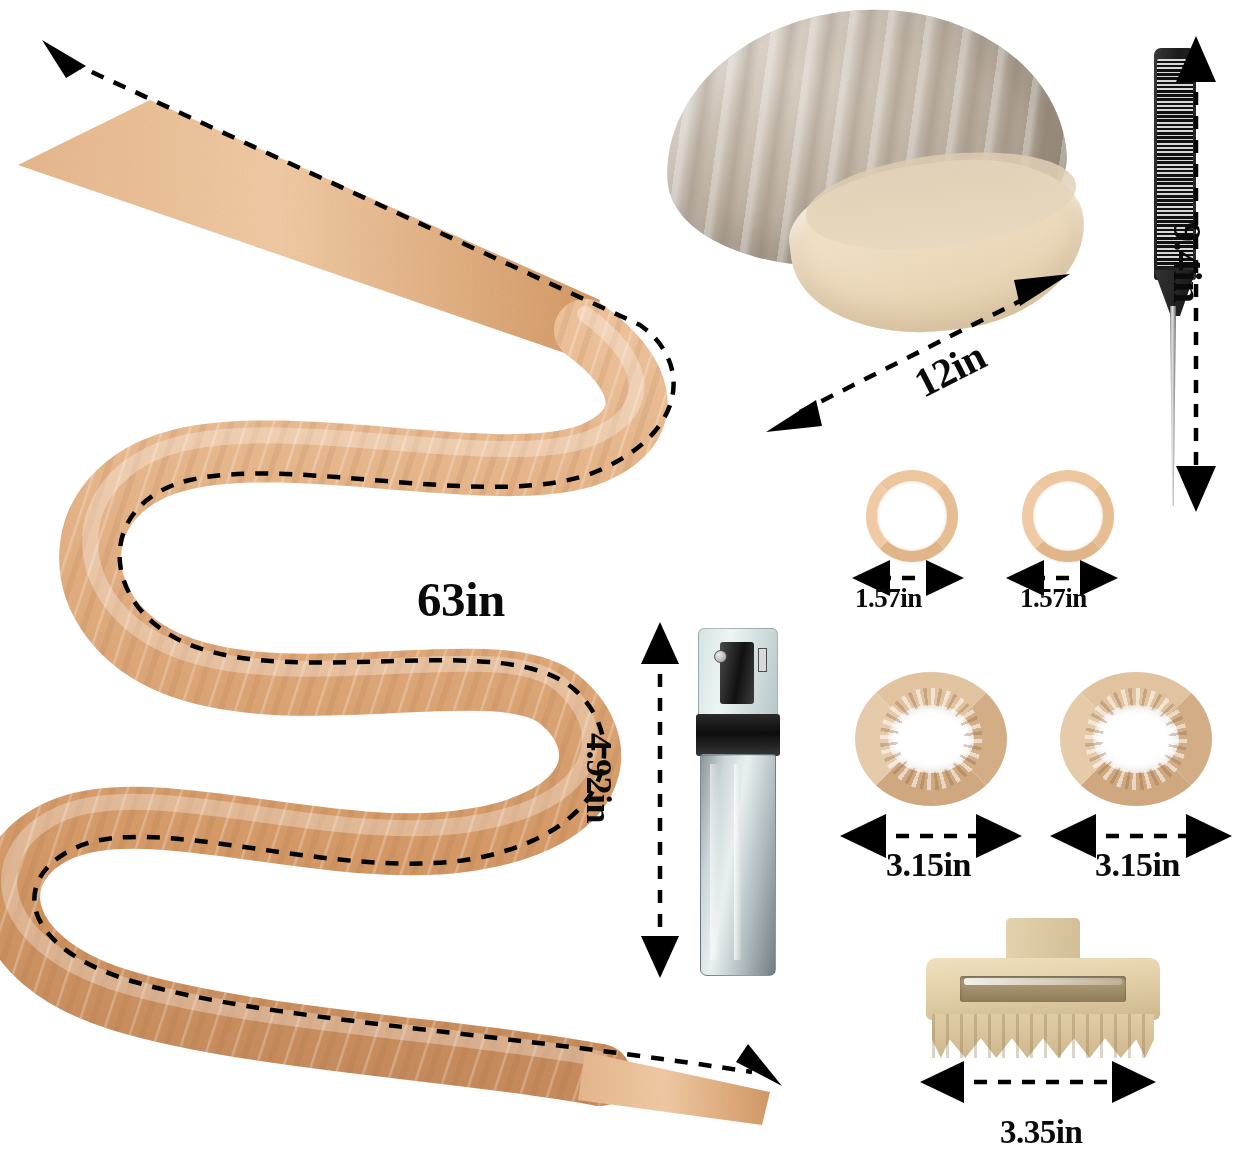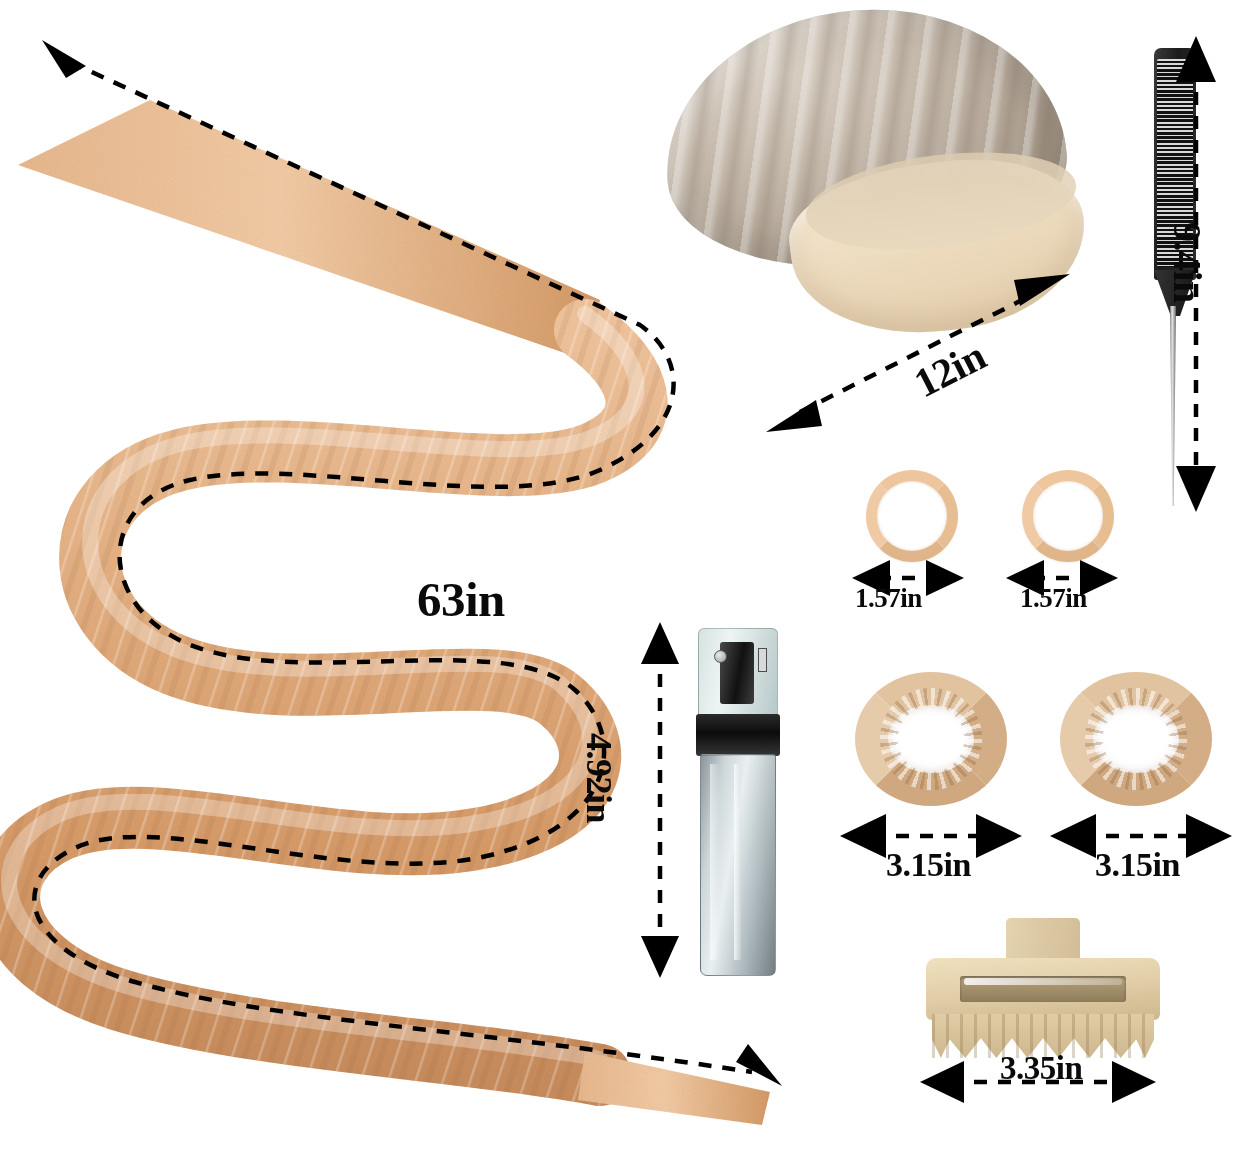--- a/index.html
+++ b/index.html
@@ -34,7 +34,7 @@
   .lbl-157b { font-size: 27px; left: 1020px; top: 585px; }
   .lbl-315a { font-size: 34px; left: 886px; top: 848px; }
   .lbl-315b { font-size: 34px; left: 1095px; top: 848px; }
-  .lbl-335  { font-size: 33px; left: 1000px; top: 1052px; }
+  .lbl-335  { font-size: 33px; left: 1000px; top: 1116px; }
 
   
   .piece { position:absolute; }

